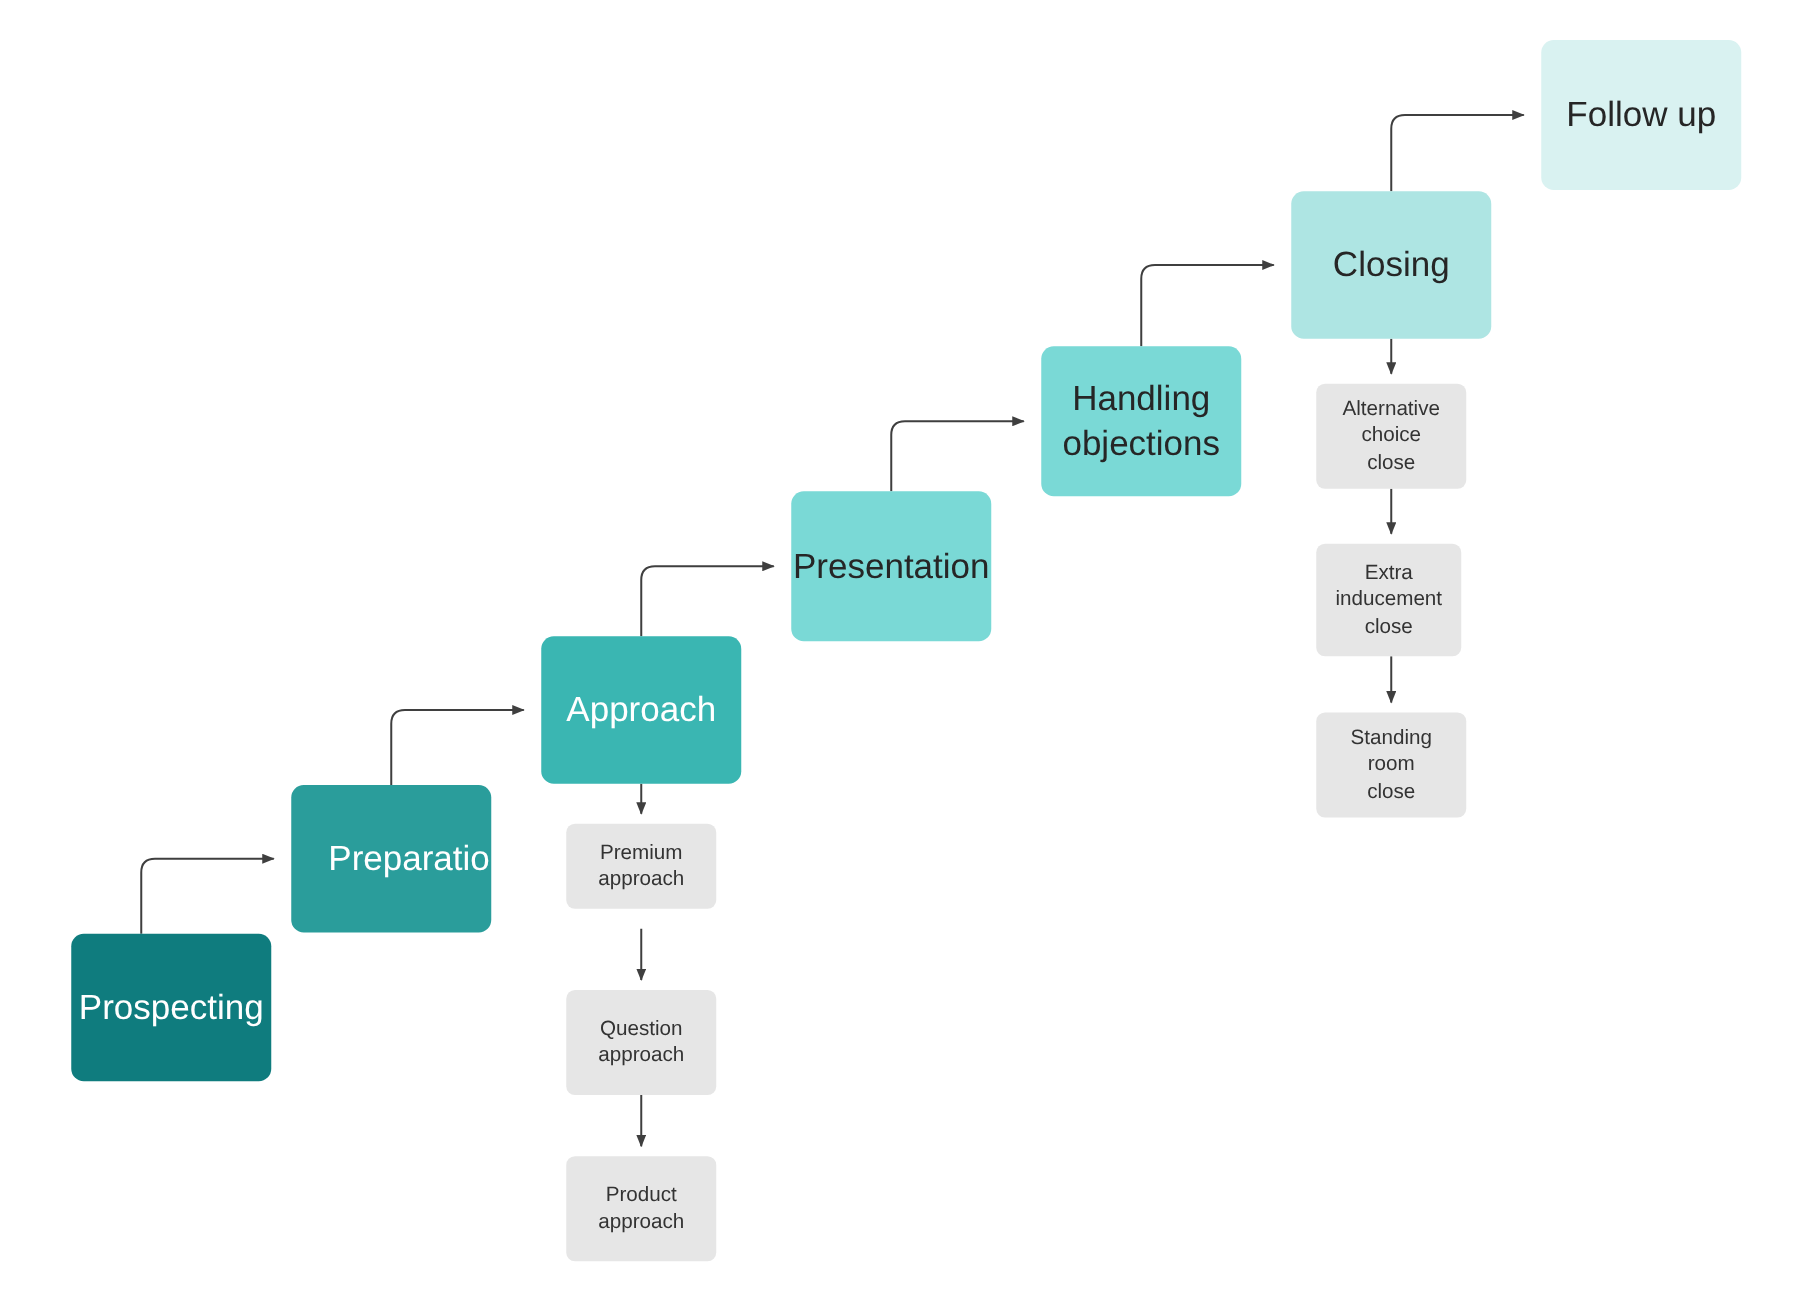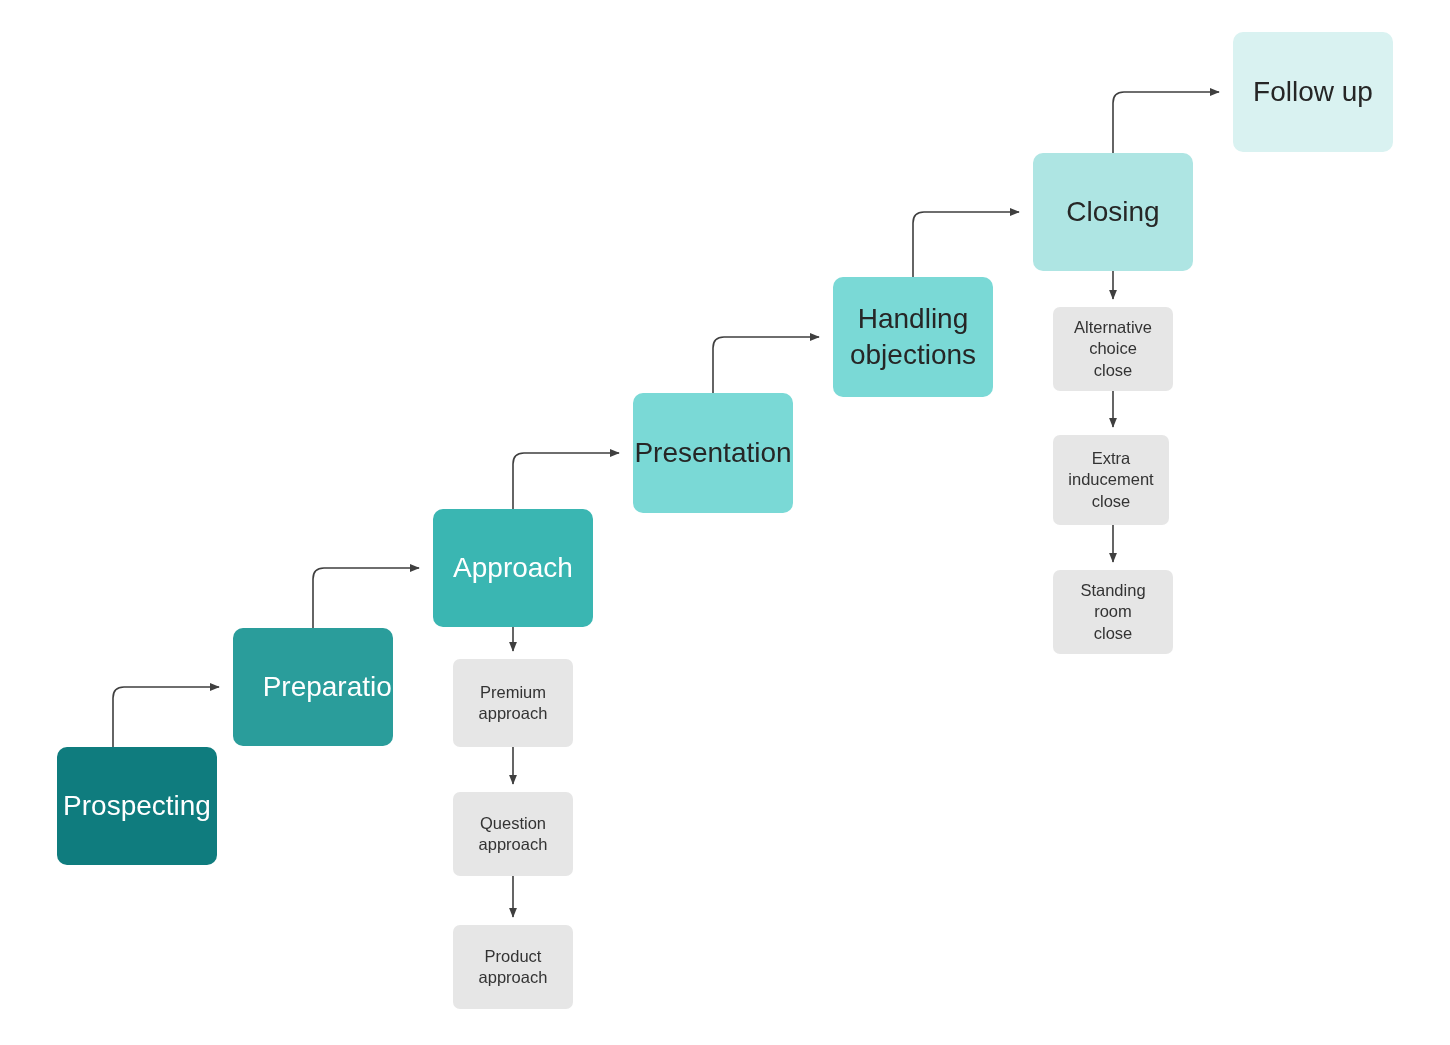--- a/index.html
+++ b/index.html
@@ -89,7 +89,7 @@
 objections</div>
       <div class="node stage dark-text" style="left: 1033px; top: 153px; width: 160px; height: 118px; background: rgb(174, 229, 227);">Closing</div>
       <div class="node stage dark-text" style="left: 1233px; top: 32px; width: 160px; height: 120px; background: rgb(217, 242, 241);">Follow up</div>
-      <div class="node sub" style="left: 453px; top: 659px; width: 120px; height: 88px; background: rgb(230, 230, 230);">Premium
+      <div class="node sub" style="left: 453px; top: 659px; width: 120px; height: 68px; background: rgb(230, 230, 230);">Premium
 approach</div>
       <div class="node sub" style="left: 453px; top: 792px; width: 120px; height: 84px; background: rgb(230, 230, 230);">Question
 approach</div>

